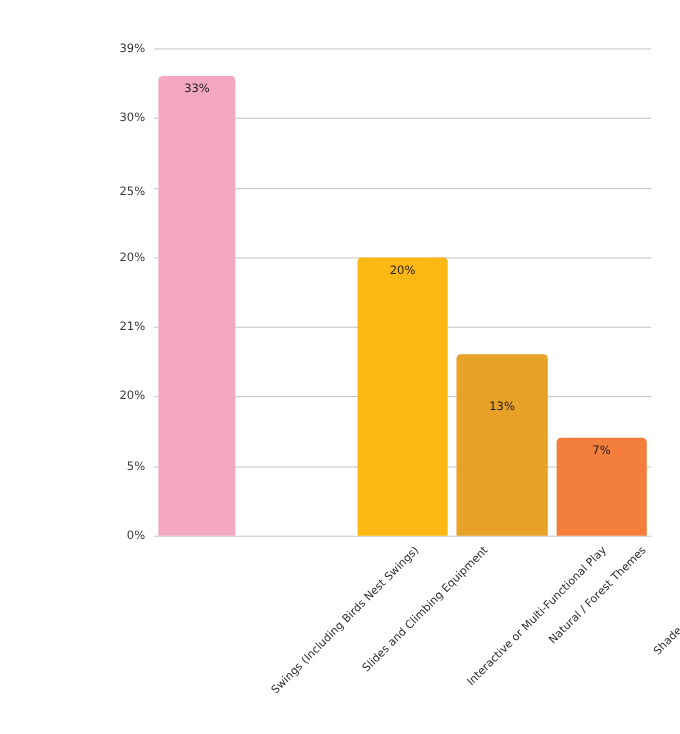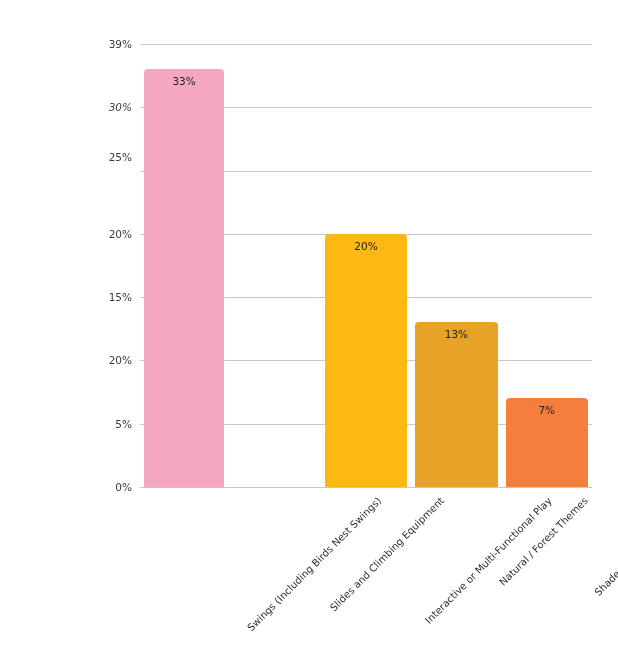--- a/index.html
+++ b/index.html
@@ -123,7 +123,7 @@
         <div class="gridline" style="top: 0px; background: rgb(200, 200, 200);"></div>
       </div>
     <div class="bars">
-        <div class="bar" style="left: 4.068px; width: 80px; height: 417.686px; background: rgb(244, 167, 192);">
+        <div class="bar" style="left: 4.068px; width: 70px; height: 417.686px; background: rgb(244, 167, 192);">
           <div class="bar-value" style="color: rgb(30, 30, 30);">33%</div>
         </div>
         <div class="bar" style="left: 184.868px; width: 82.264px; height: 253.143px; background: rgb(253, 184, 19);">

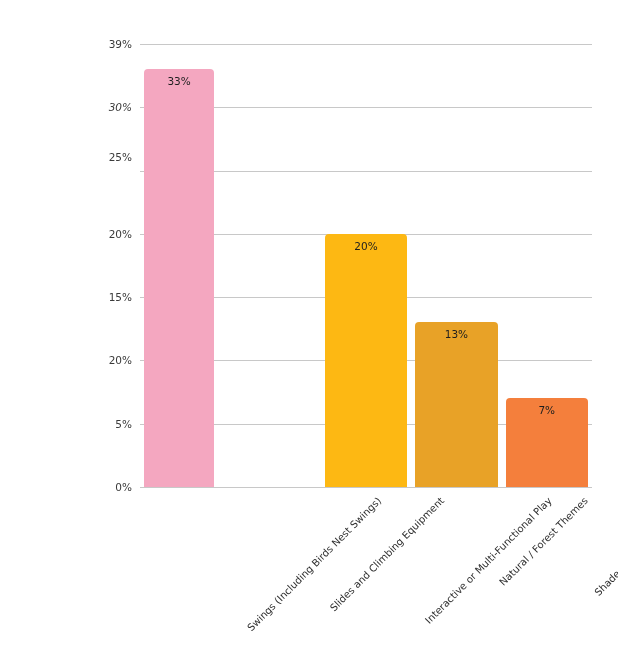--- a/index.html
+++ b/index.html
@@ -107,7 +107,7 @@
       <div class="ytick-label" style="top: 253.143px;">15%</div>
       <div class="ytick-label" style="top: 189.857px;">20%</div>
       <div class="ytick-label" style="top: 113px; text-align: center;">25%</div>
-      <div class="ytick-label" style="top: 63.2857px; font-style: italic;">30%</div>
+      <div class="ytick-label" style="top: 63.2857px;">30%</div>
       <div class="ytick-label" style="top: 0px;">39%</div>
     </div>
 

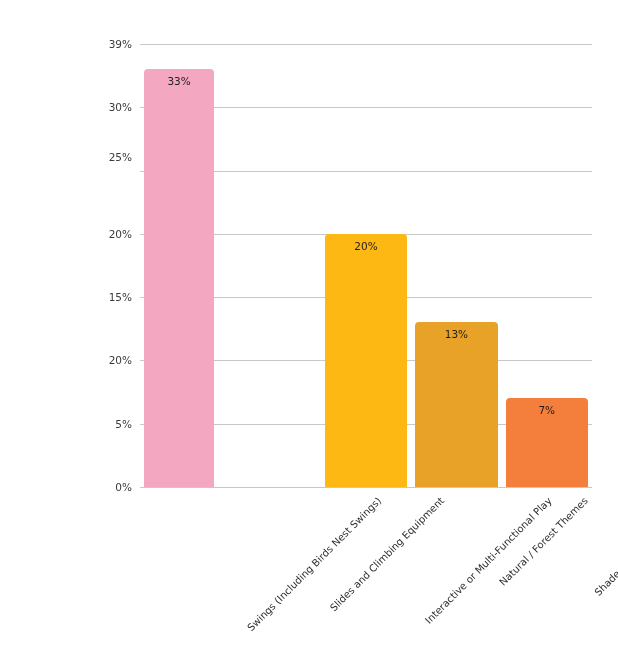--- a/index.html
+++ b/index.html
@@ -106,7 +106,7 @@
       <div class="ytick-label" style="top: 316.429px;">20%</div>
       <div class="ytick-label" style="top: 253.143px;">15%</div>
       <div class="ytick-label" style="top: 189.857px;">20%</div>
-      <div class="ytick-label" style="top: 113px; text-align: center;">25%</div>
+      <div class="ytick-label" style="top: 130px; text-align: center;">25%</div>
       <div class="ytick-label" style="top: 63.2857px;">30%</div>
       <div class="ytick-label" style="top: 0px;">39%</div>
     </div>

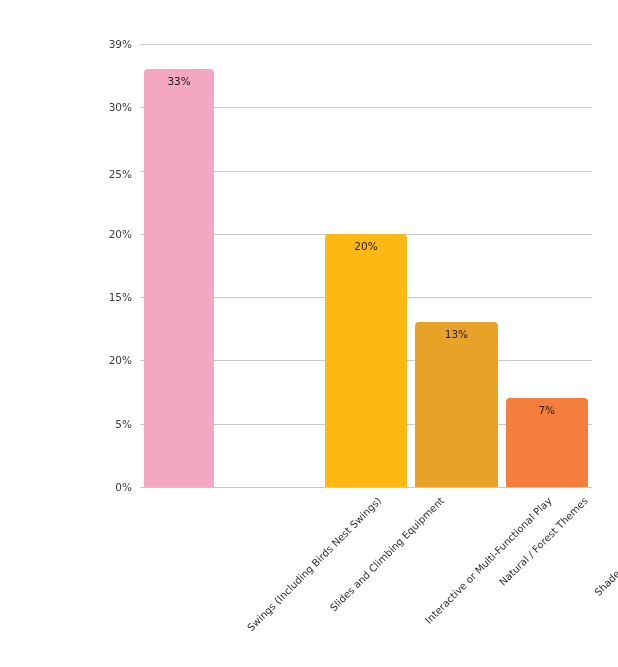--- a/index.html
+++ b/index.html
@@ -104,7 +104,7 @@
       <div class="ytick-label" style="top: 443px;">0%</div>
       <div class="ytick-label" style="top: 379.714px;">5%</div>
       <div class="ytick-label" style="top: 316.429px;">20%</div>
-      <div class="ytick-label" style="top: 253.143px;">15%</div>
+      <div class="ytick-label" style="top: 253.143px;">21%</div>
       <div class="ytick-label" style="top: 189.857px;">20%</div>
       <div class="ytick-label" style="top: 130px; text-align: center;">25%</div>
       <div class="ytick-label" style="top: 63.2857px;">30%</div>

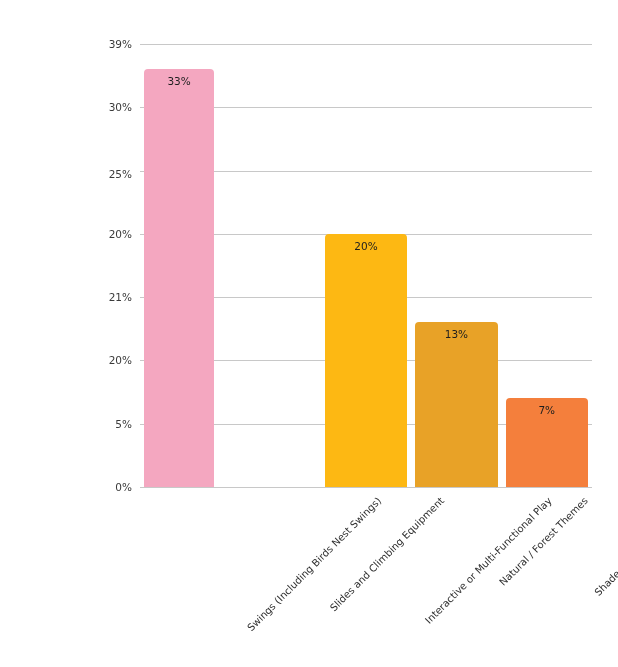--- a/index.html
+++ b/index.html
@@ -130,7 +130,7 @@
           <div class="bar-value" style="color: rgb(30, 30, 30);">20%</div>
         </div>
         <div class="bar" style="left: 275.268px; width: 82.264px; height: 164.543px; background: rgb(232, 162, 39);">
-          <div class="bar-value" style="color: rgb(30, 30, 30);">13%</div>
+          <div class="bar-value" style="color: rgb(30, 30, 30); margin-top: 36px;">13%</div>
         </div>
         <div class="bar" style="left: 365.668px; width: 82.264px; height: 88.6px; background: rgb(244, 127, 60);">
           <div class="bar-value" style="color: rgb(30, 30, 30);">7%</div>

